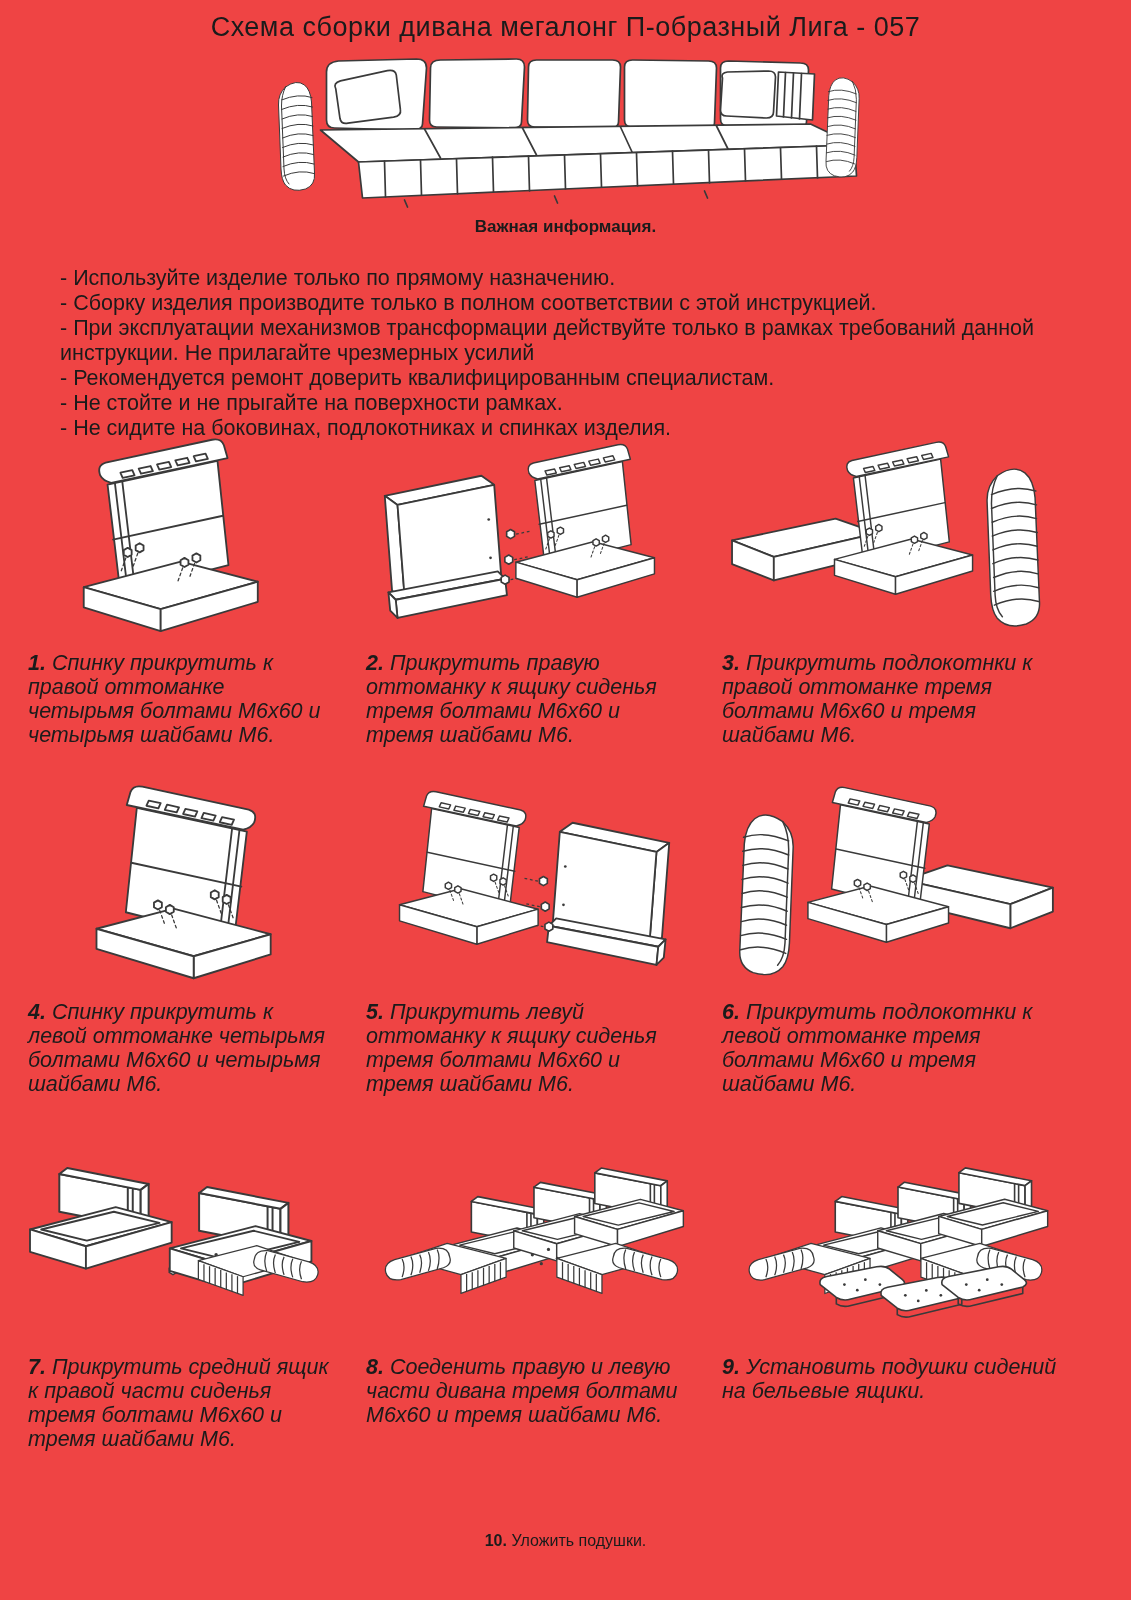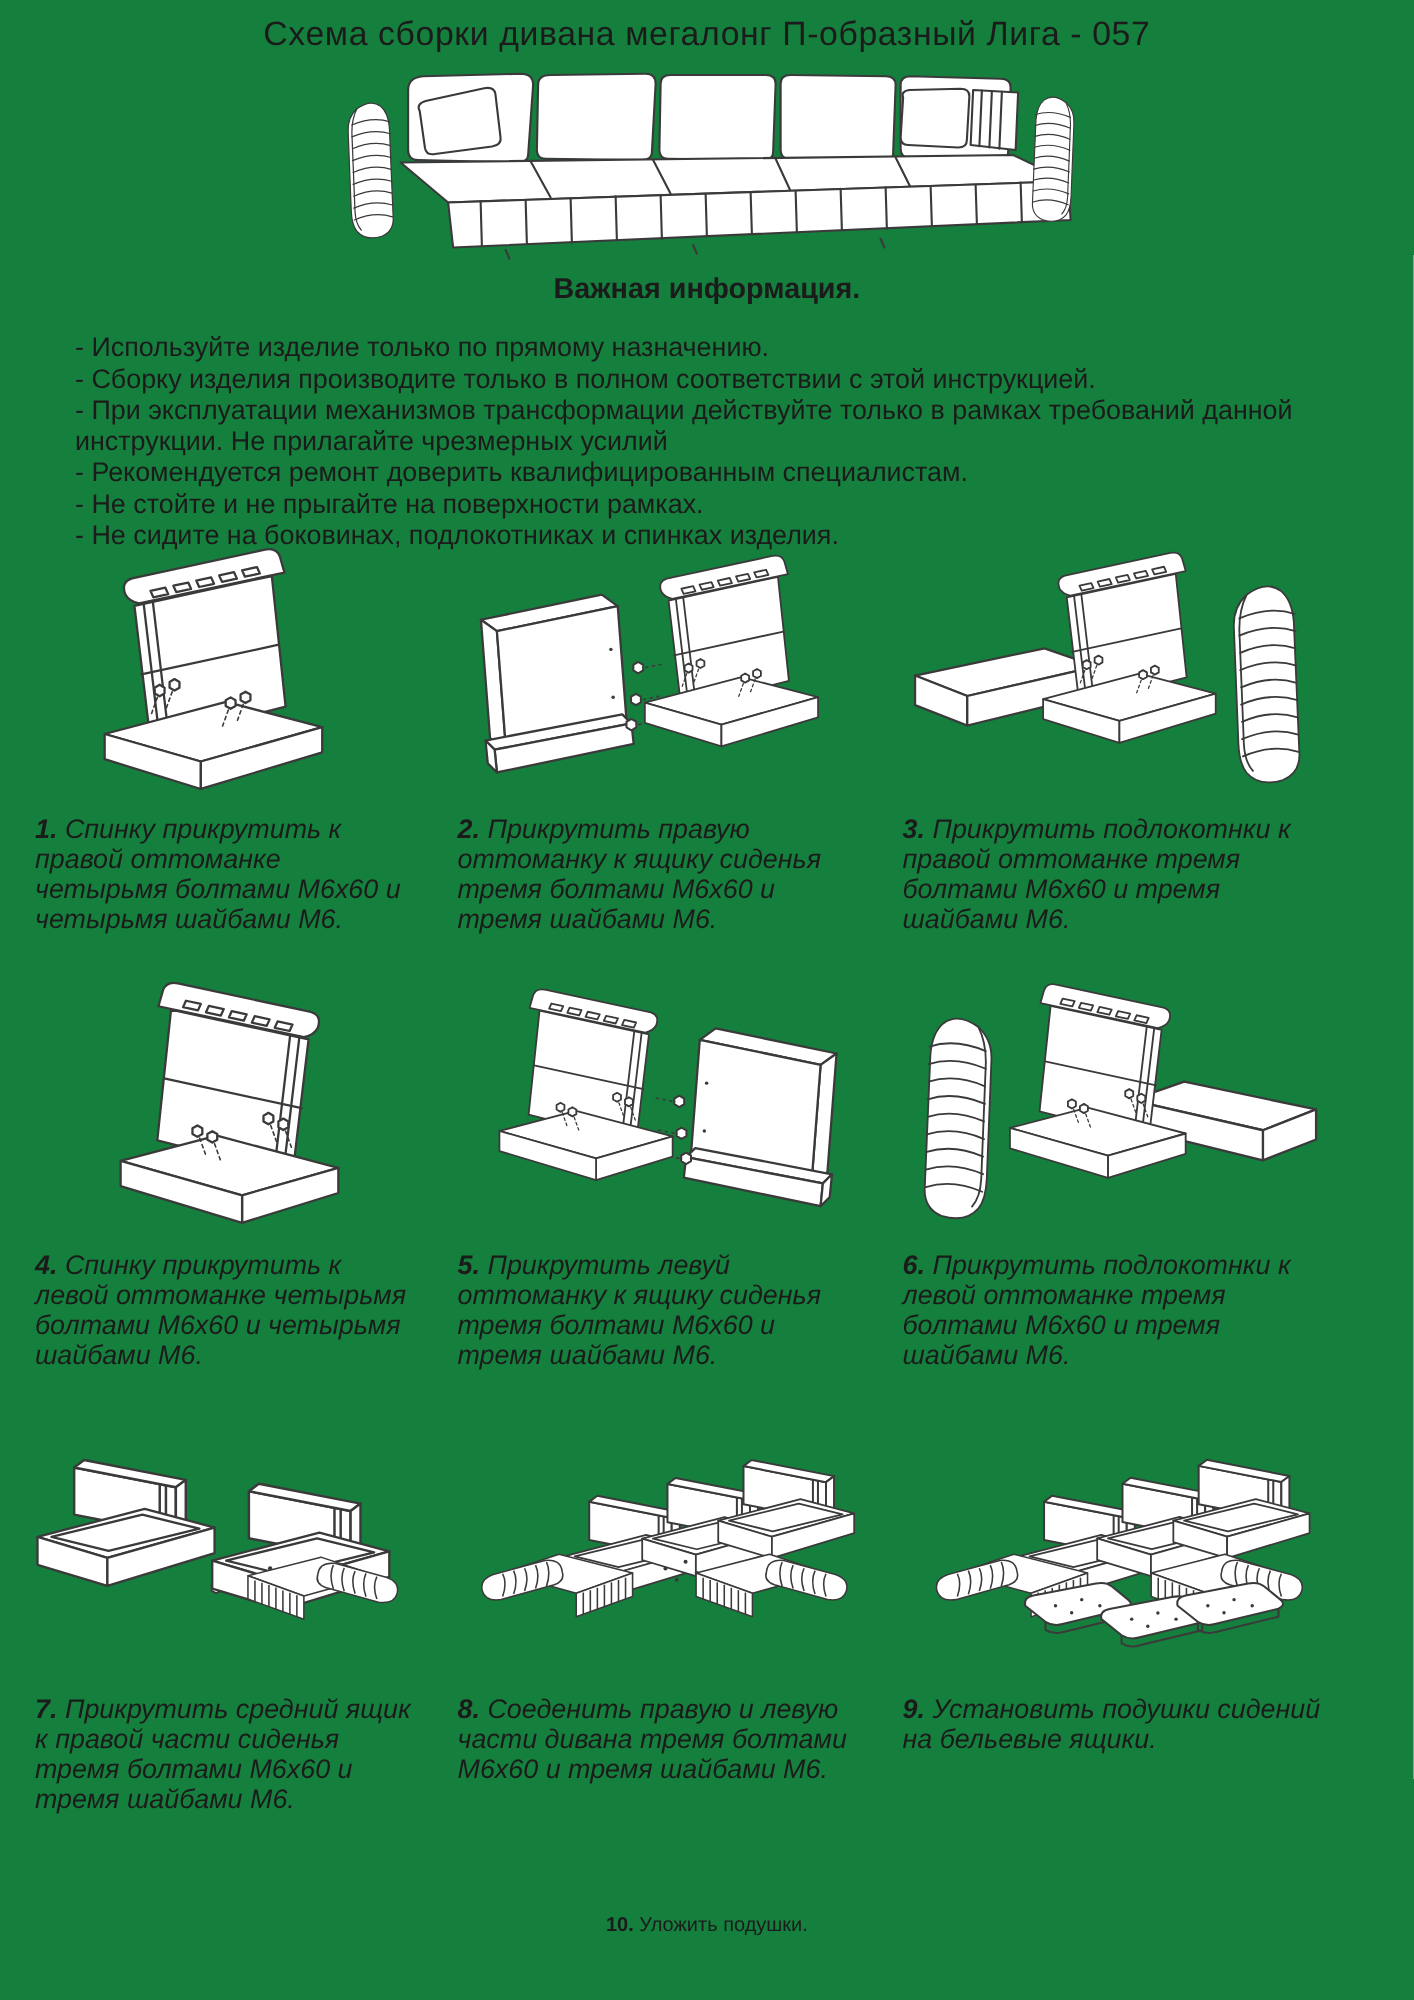--- a/index.html
+++ b/index.html
@@ -3,7 +3,7 @@
 <meta charset="utf-8">
 <style>
   html,body{margin:0;padding:0;background:#fff;}
-  .page{position:relative;width:1131px;height:1600px;background:#15803d;overflow:hidden;
+  .page{position:relative;width:1131px;height:1600px;background:#ef4444;overflow:hidden;
         font-family:"Liberation Sans",sans-serif;color:#1b1b1b;}
   .title{position:absolute;top:12px;left:0;width:100%;text-align:center;
          font-size:27px;font-weight:400;letter-spacing:.5px;}

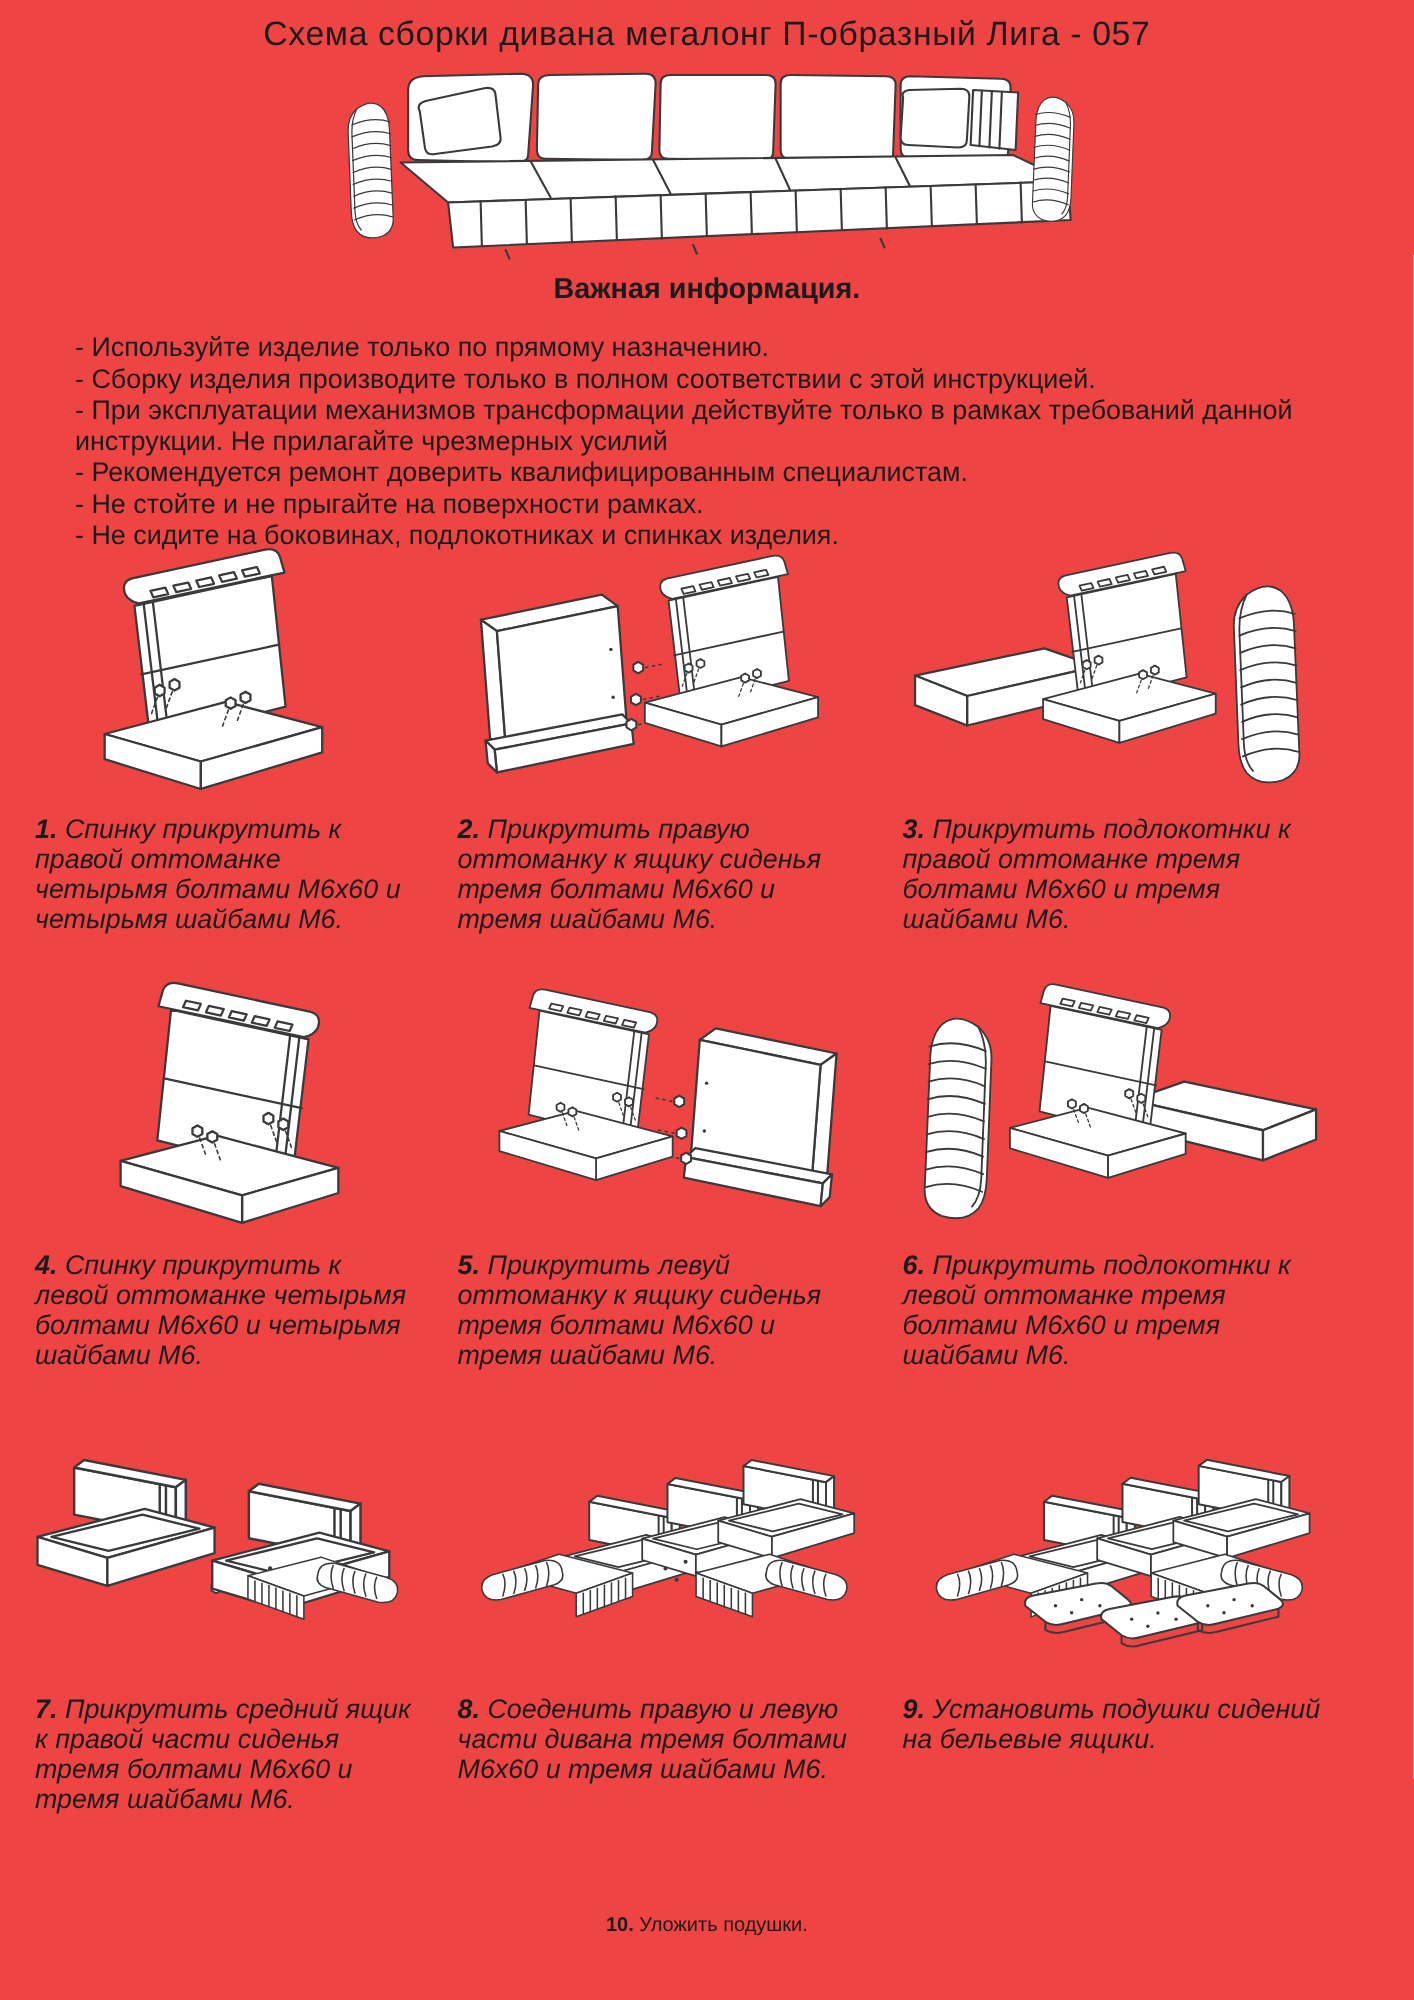--- a/index.html
+++ b/index.html
@@ -9,7 +9,7 @@
          font-size:27px;font-weight:400;letter-spacing:.5px;}
   .hero{position:absolute;left:252px;top:50px;width:625px;height:165px;}
   .info-heading{position:absolute;top:217px;left:0;width:100%;text-align:center;
-                font-size:23px;font-weight:700;}
+                font-size:17px;font-weight:700;}
   .info-intro{position:absolute;top:242px;left:0;width:100%;text-align:center;font-size:21.5px;}
   .info-list{position:absolute;top:266px;left:60px;width:1055px;font-size:21.5px;line-height:25px;}
   .cell{position:absolute;}

